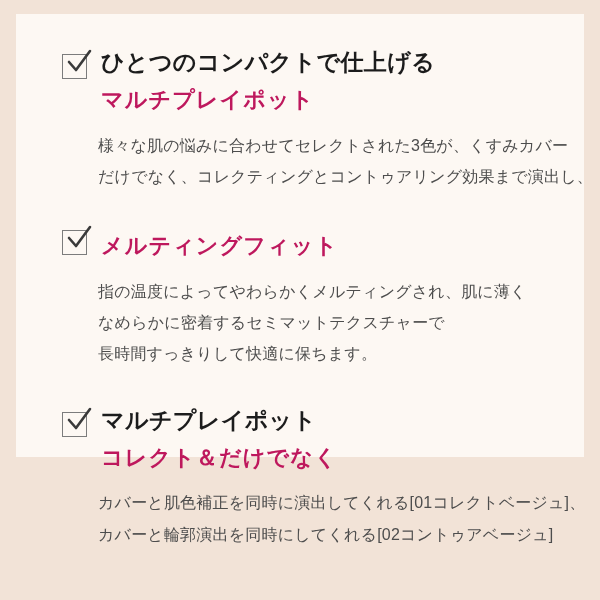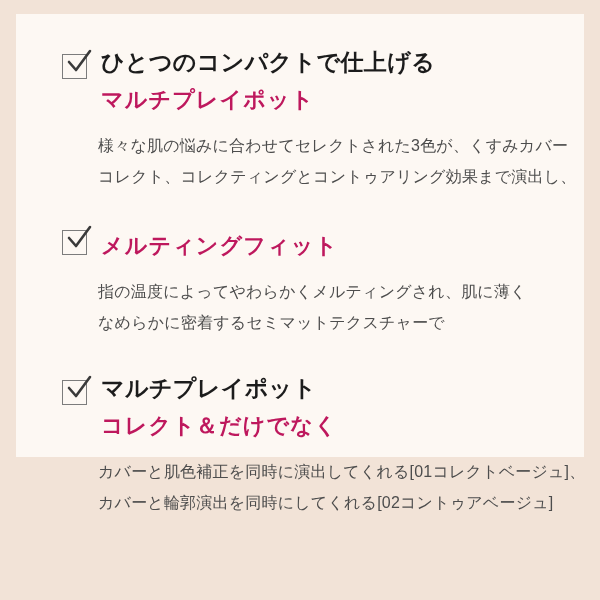--- a/index.html
+++ b/index.html
@@ -113,7 +113,7 @@
       </div>
       <div class="body-text">
         <span class="line">様々な肌の悩みに合わせてセレクトされた3色が、くすみカバー</span>
-        <span class="line">コレクト、コレクティングとコントゥアリング効果まで演出し、</span>
+        <span class="line">だけでなく、コレクティングとコントゥアリング効果まで演出し、</span>
       </div>
     </div>
 

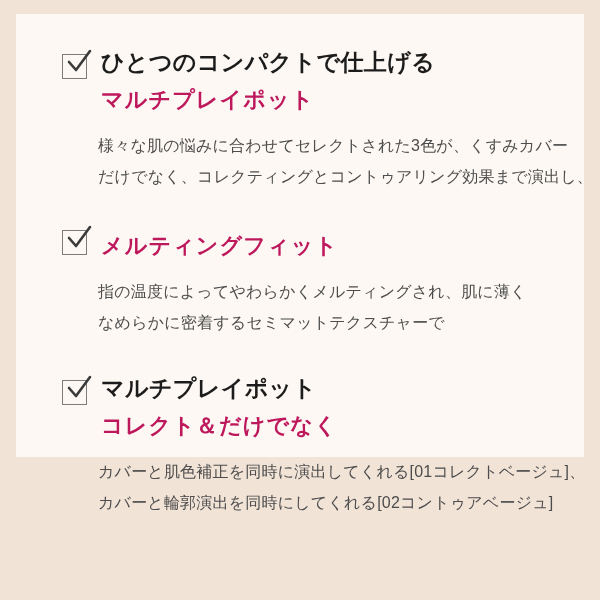--- a/index.html
+++ b/index.html
@@ -133,6 +133,7 @@
       <div class="body-text">
         <span class="line">指の温度によってやわらかくメルティングされ、肌に薄く</span>
         <span class="line">なめらかに密着するセミマットテクスチャーで</span>
+        <span class="line">長時間すっきりして快適に保ちます。</span>
       </div>
     </div>
 

